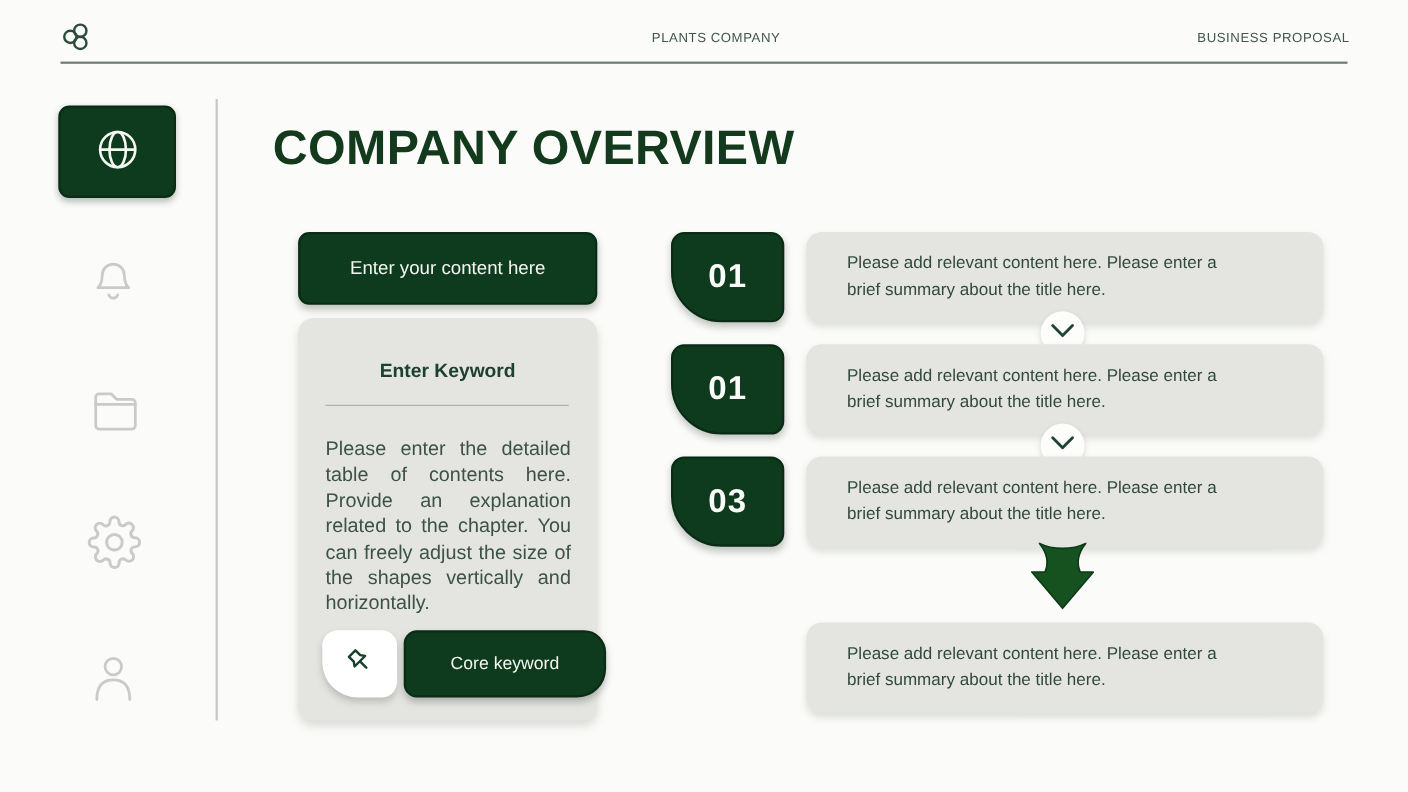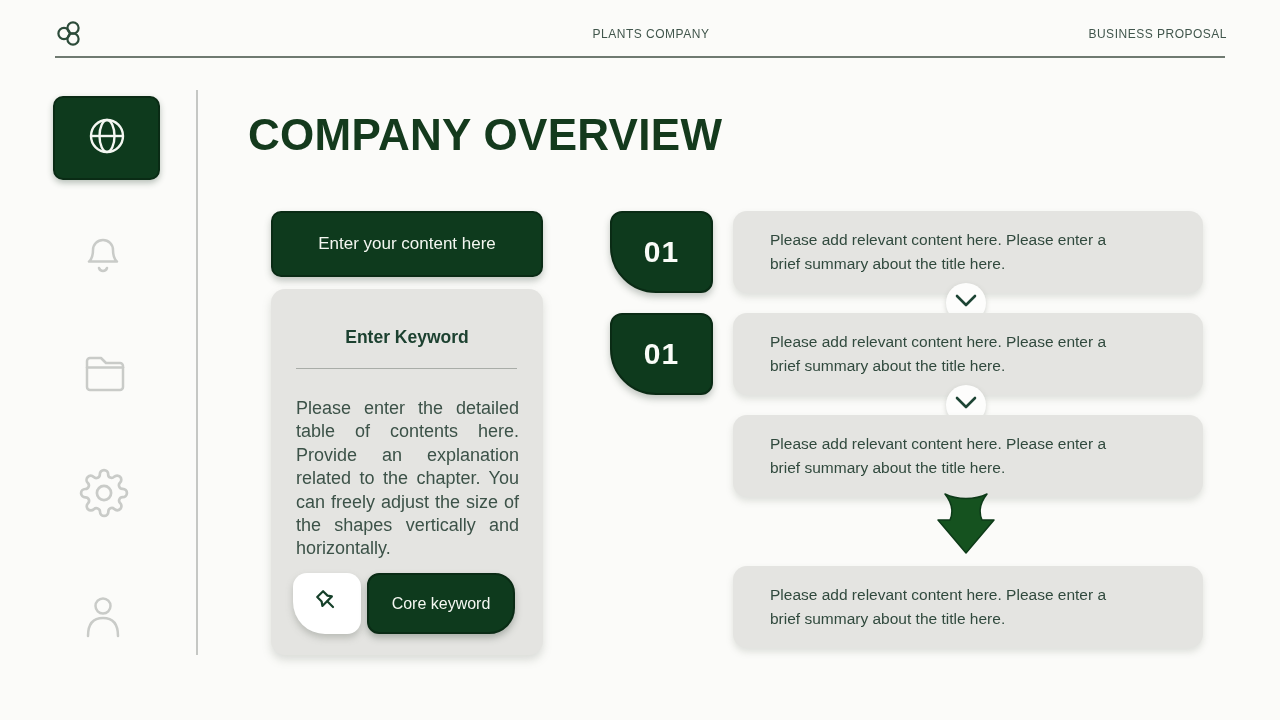--- a/index.html
+++ b/index.html
@@ -238,6 +238,9 @@
     </span>
   </div>
 
+  <div class="badge r3">
+    <span class="badge-num">03</span>
+  </div>
   <div class="stepbox r3">
     <p>Please add relevant content here. Please enter a brief summary about the title here.</p>
   </div>

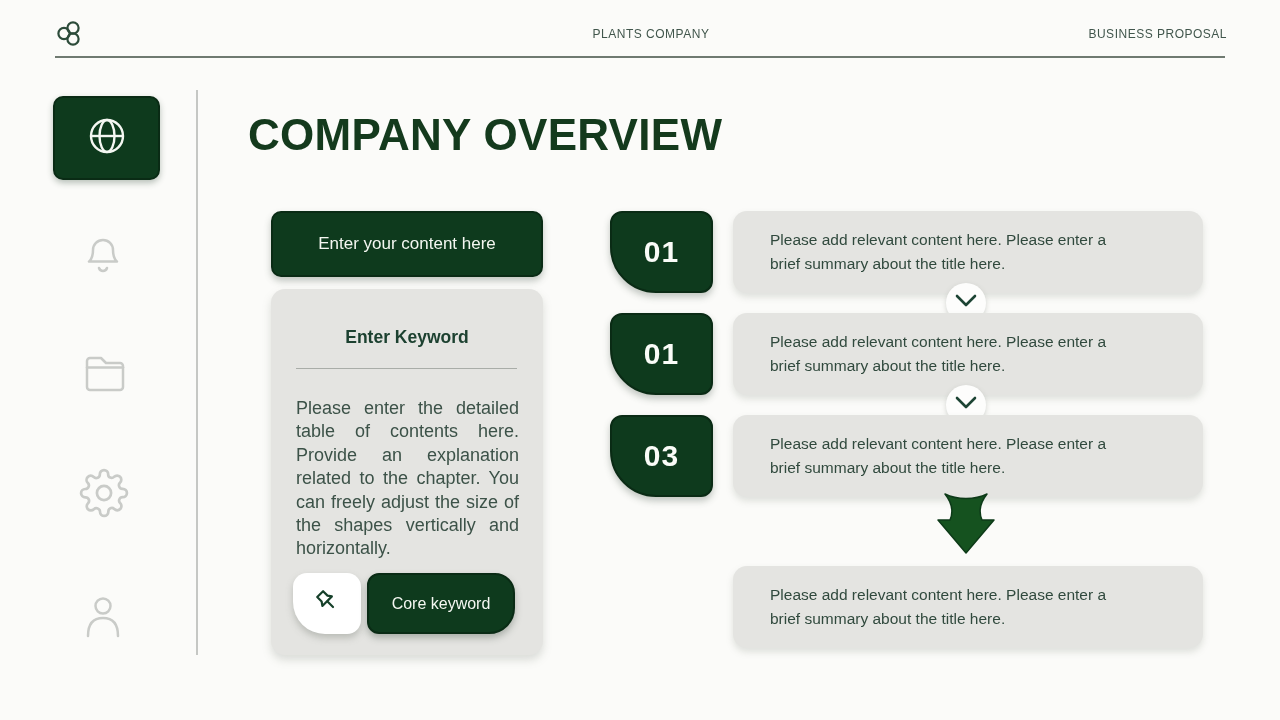--- a/index.html
+++ b/index.html
@@ -82,7 +82,7 @@
     box-shadow:0 4px 7px rgba(110,115,105,.35);
   }
   .core-btn{
-    position:absolute; left:96px; top:284px; width:148px; height:61px;
+    position:absolute; left:96px; top:284px; width:184px; height:61px;
     background:#0e3a1d; border:2px solid #0a2b15;
     border-radius:12px 20px 26px 12px;
     color:#f4f7f1; font-size:16px; font-weight:500;

